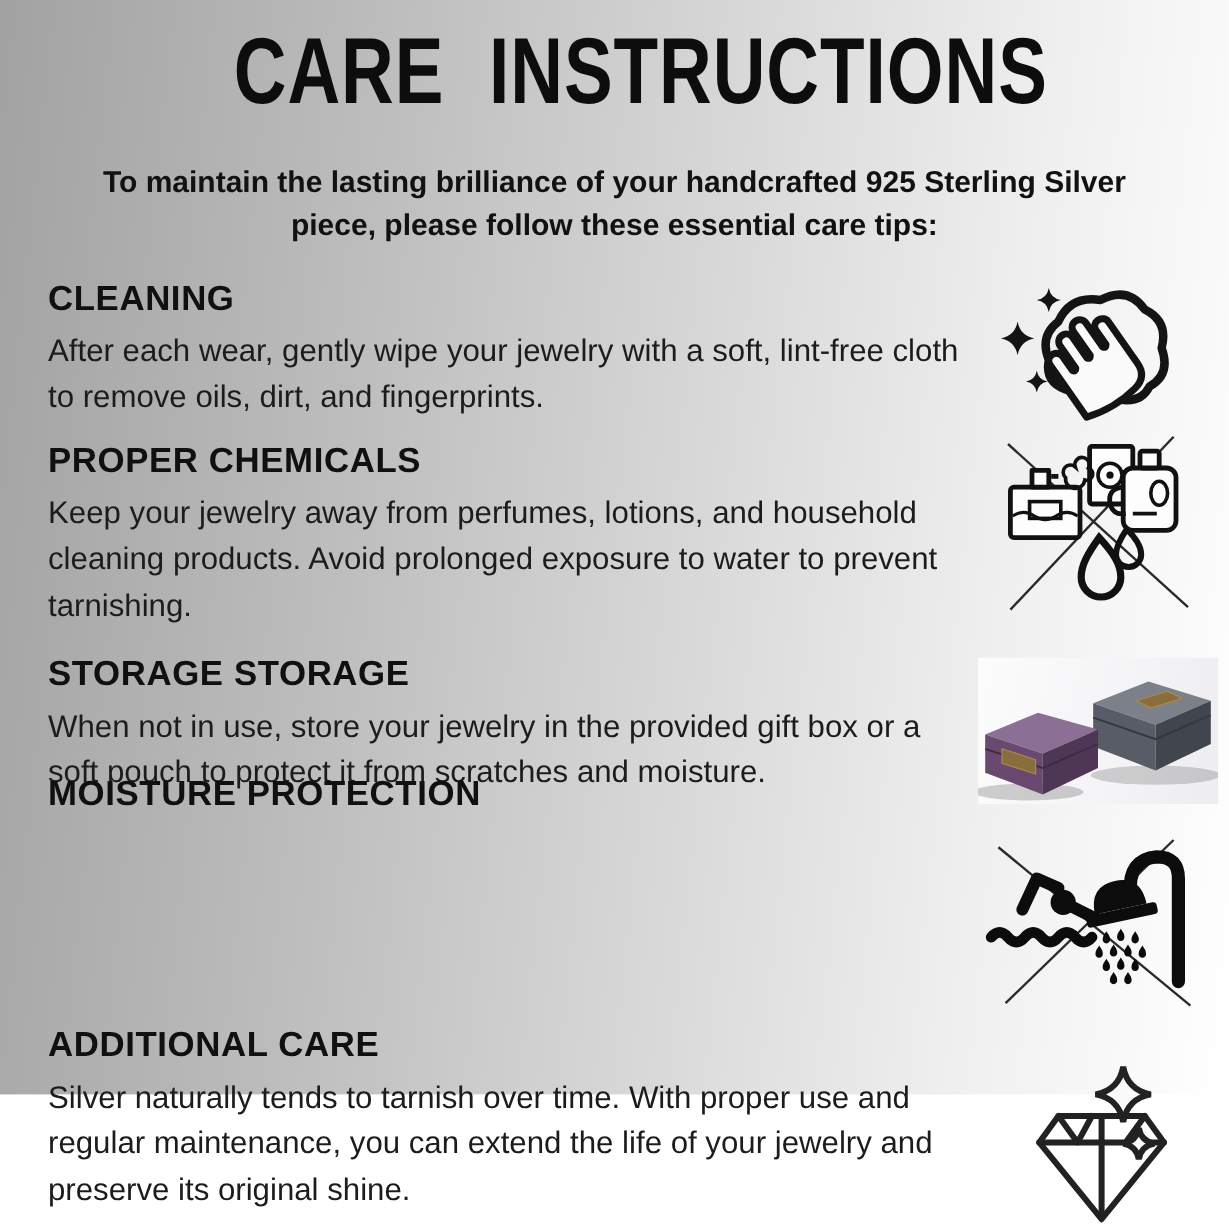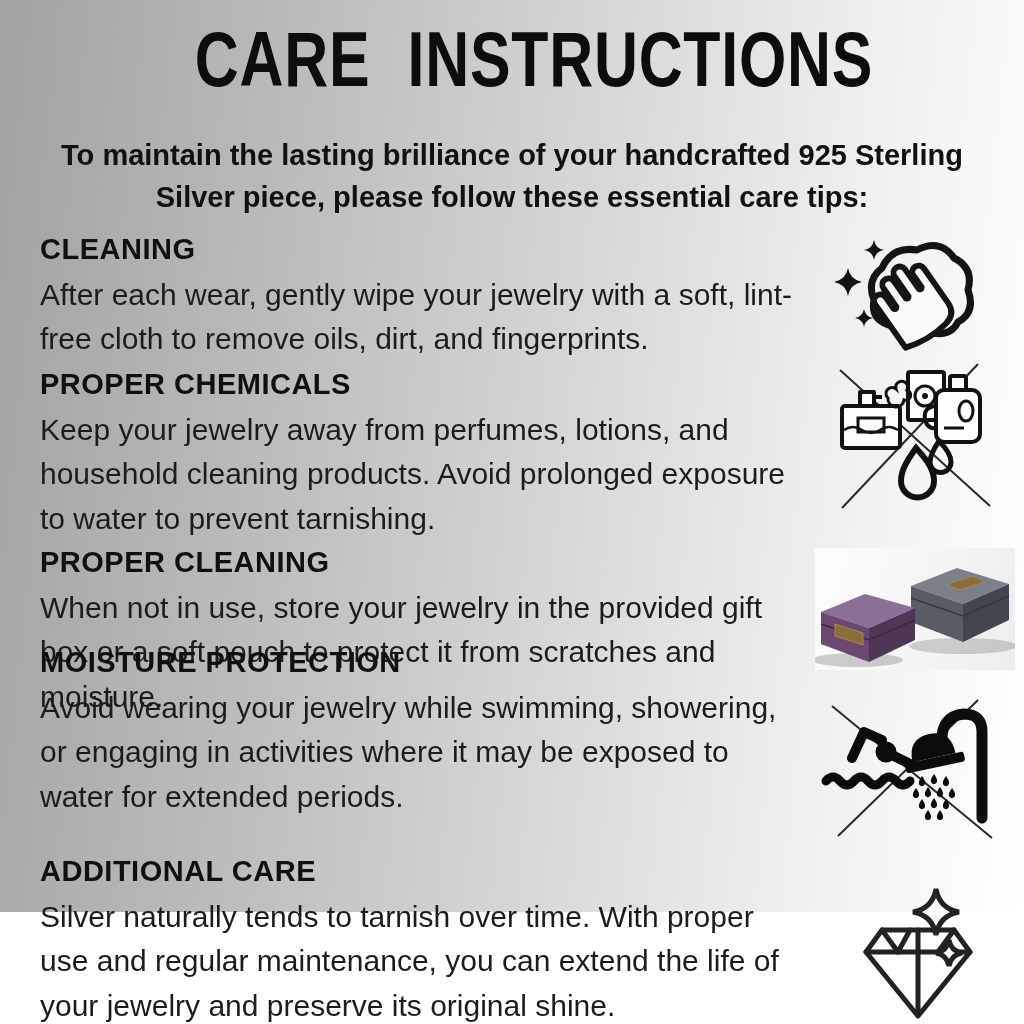--- a/index.html
+++ b/index.html
@@ -19,7 +19,7 @@
   }
   .intro{
     position:absolute;top:134px;left:52px;width:920px;margin:0;
-    text-align:center;font-size:29px;font-weight:700;line-height:1.45;color:#111;
+    text-align:center;font-size:25px;font-weight:700;line-height:1.45;color:#111;
   }
   .sec{position:absolute;left:40px;width:770px;text-align:left;}
   .sec h2{margin:0 0 7px 0;font-size:29px;font-weight:800;letter-spacing:0.5px;color:#101010;}

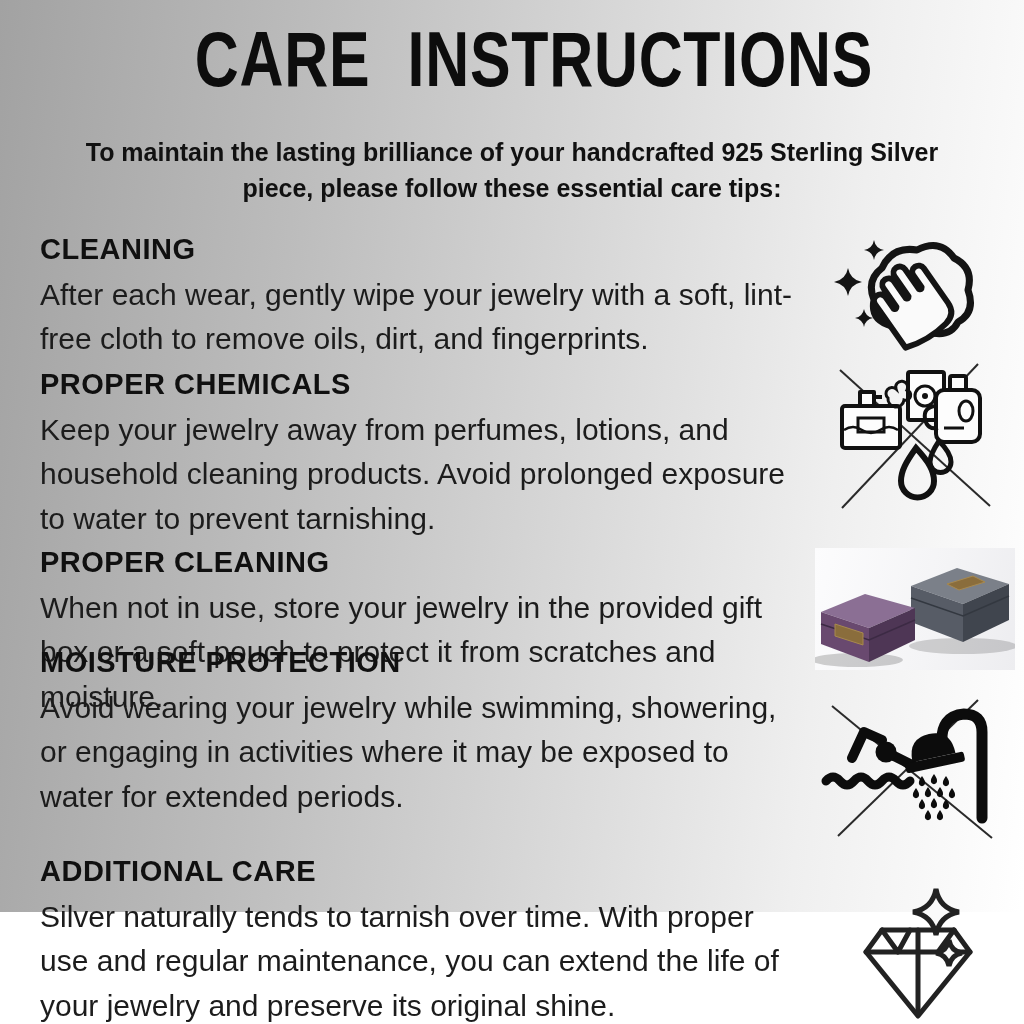--- a/index.html
+++ b/index.html
@@ -23,7 +23,7 @@
   }
   .sec{position:absolute;left:40px;width:770px;text-align:left;}
   .sec h2{margin:0 0 7px 0;font-size:29px;font-weight:800;letter-spacing:0.5px;color:#101010;}
-  .sec p{margin:0;font-size:30px;font-weight:400;line-height:1.48;color:#1c1c1c;}
+  .sec p{margin:0;font-size:26px;font-weight:400;line-height:1.48;color:#1c1c1c;}
   .sec-cleaning{top:233px;}
   .sec-chemicals{top:368px;}
   .sec-storage{top:546px;}

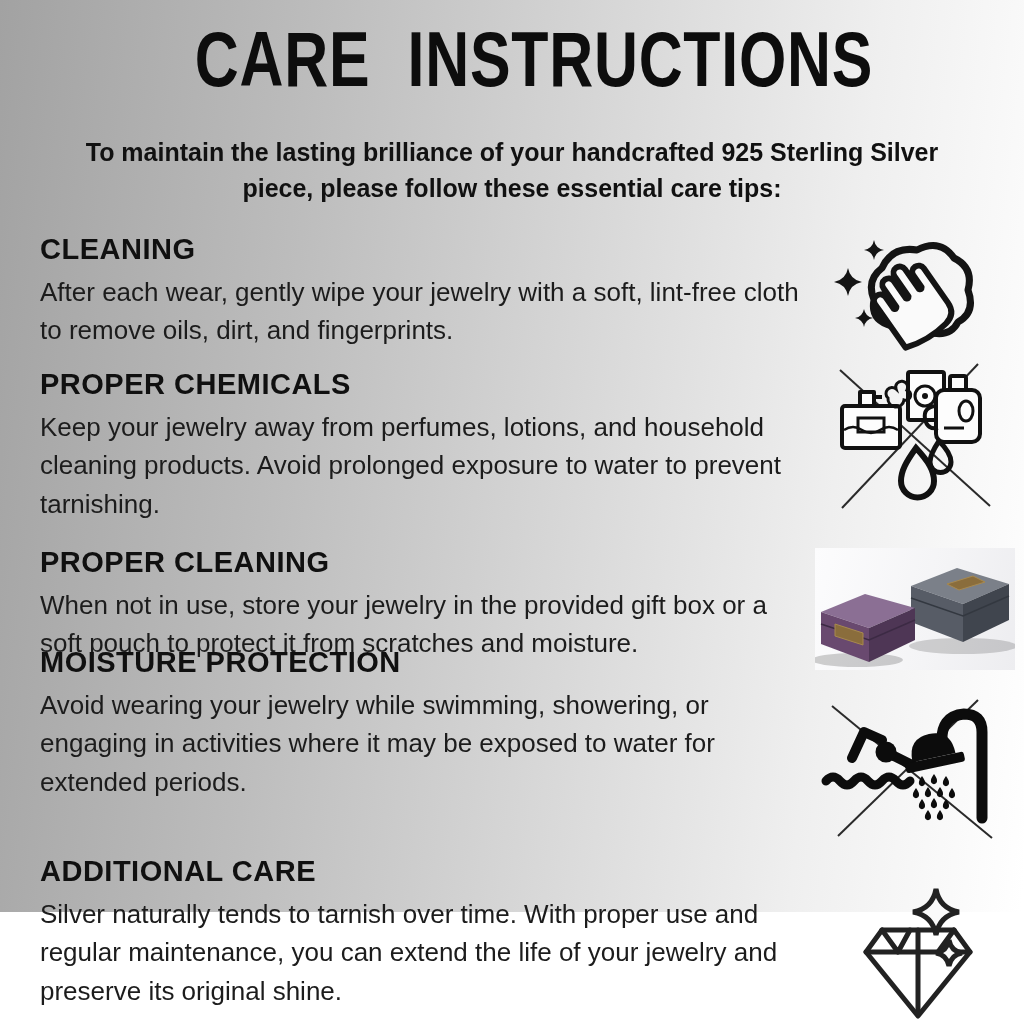--- a/index.html
+++ b/index.html
@@ -58,7 +58,7 @@
   </section>
 
   <section class="sec sec-storage">
-    <h2>PROPER CLEANING</h2>
+    <h2>STORAGE STORAGE</h2>
     <p>When not in use, store your jewelry in the provided gift box or a soft pouch to protect it from scratches and moisture.</p>
   </section>
 

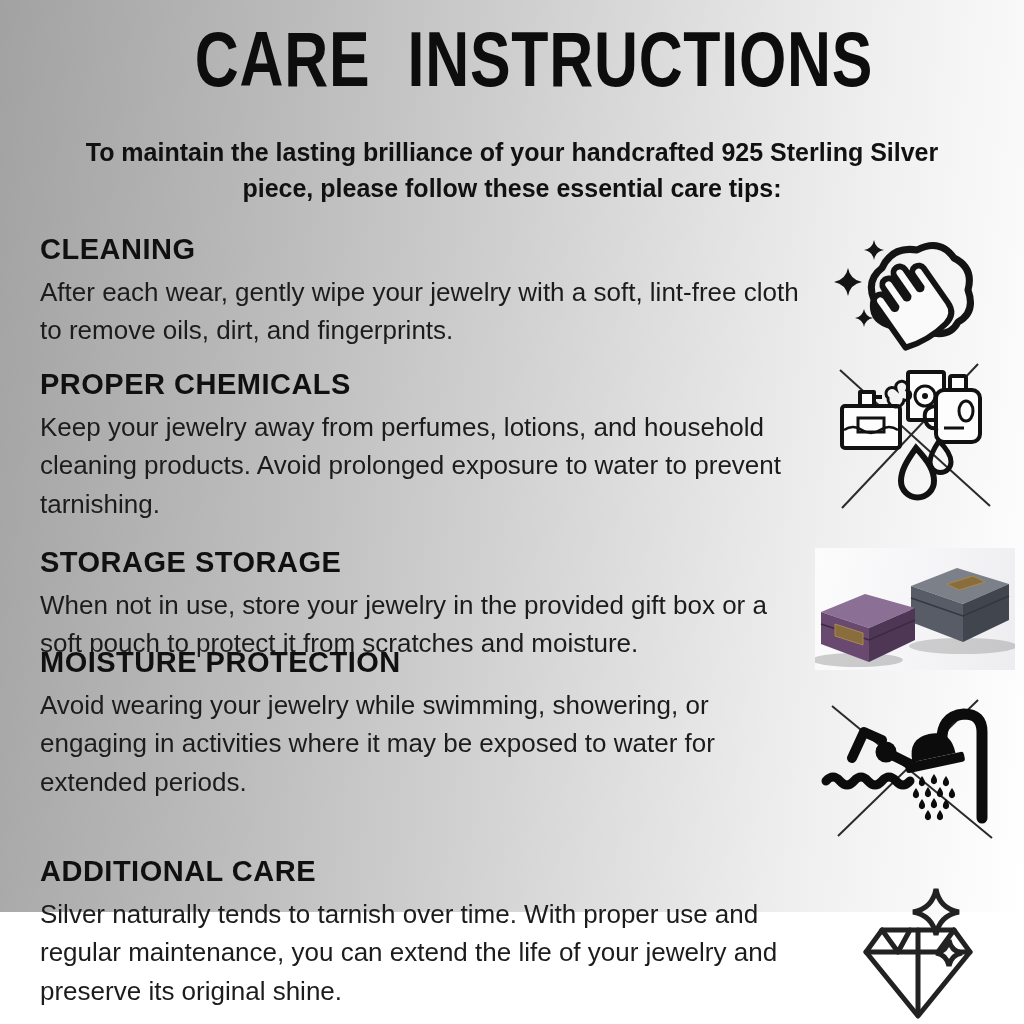--- a/index.html
+++ b/index.html
@@ -64,7 +64,6 @@
 
   <section class="sec sec-moisture">
     <h2>MOISTURE PROTECTION</h2>
-    <p>Avoid wearing your jewelry while swimming, showering, or engaging in activities where it may be exposed to water for extended periods.</p>
   </section>
 
   <section class="sec sec-additional">

